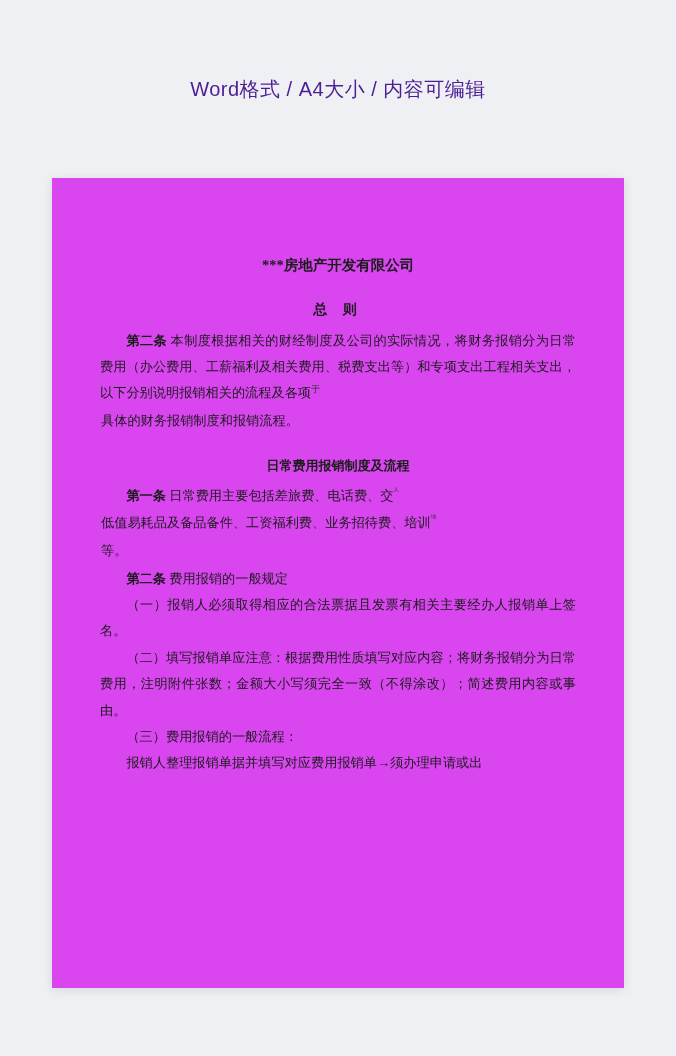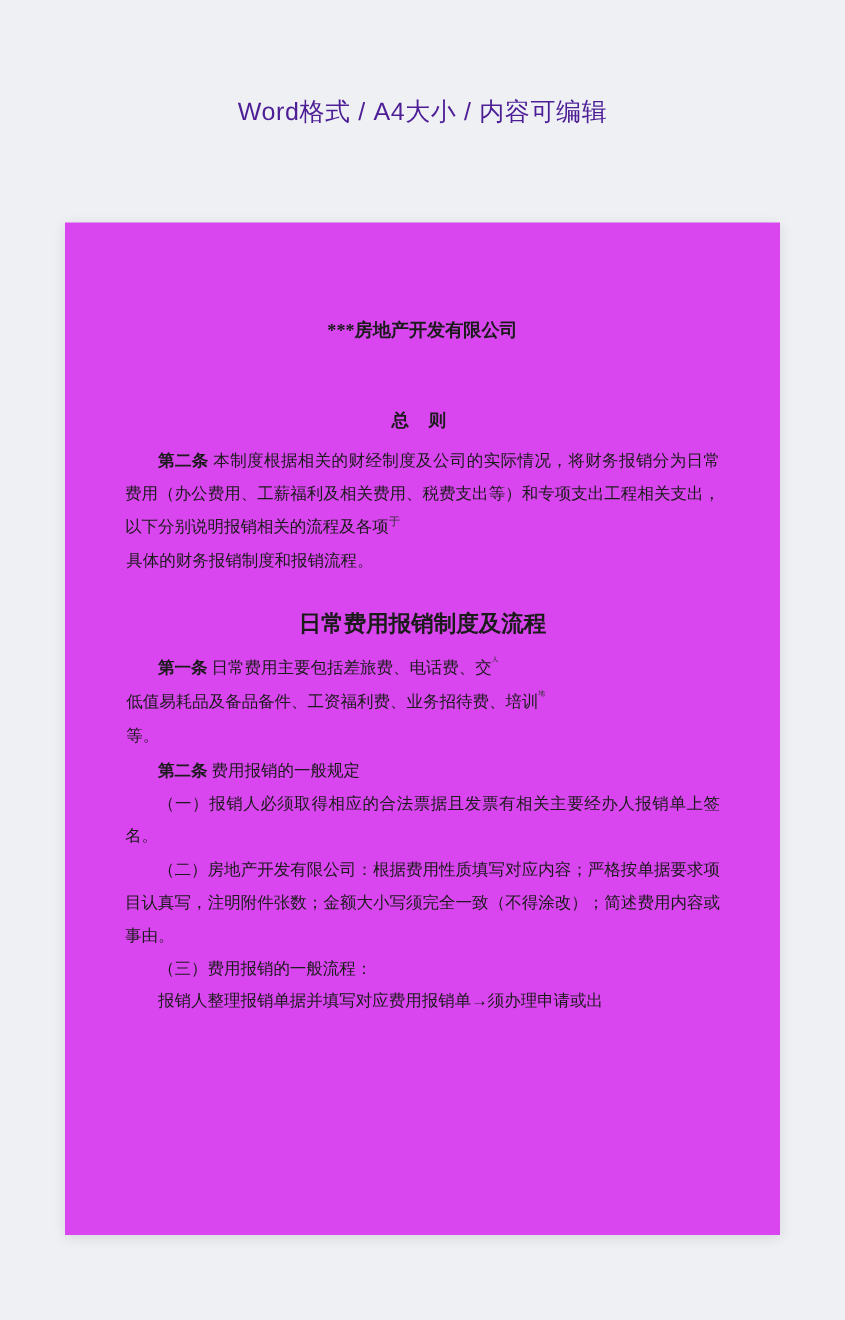--- a/index.html
+++ b/index.html
@@ -69,7 +69,7 @@
     text-align: center;
     font-weight: bold;
     font-size: 14px;
-    margin-top: 44px;
+    margin-top: 16px;
     letter-spacing: 6px;
   }
   .section-head-2 {

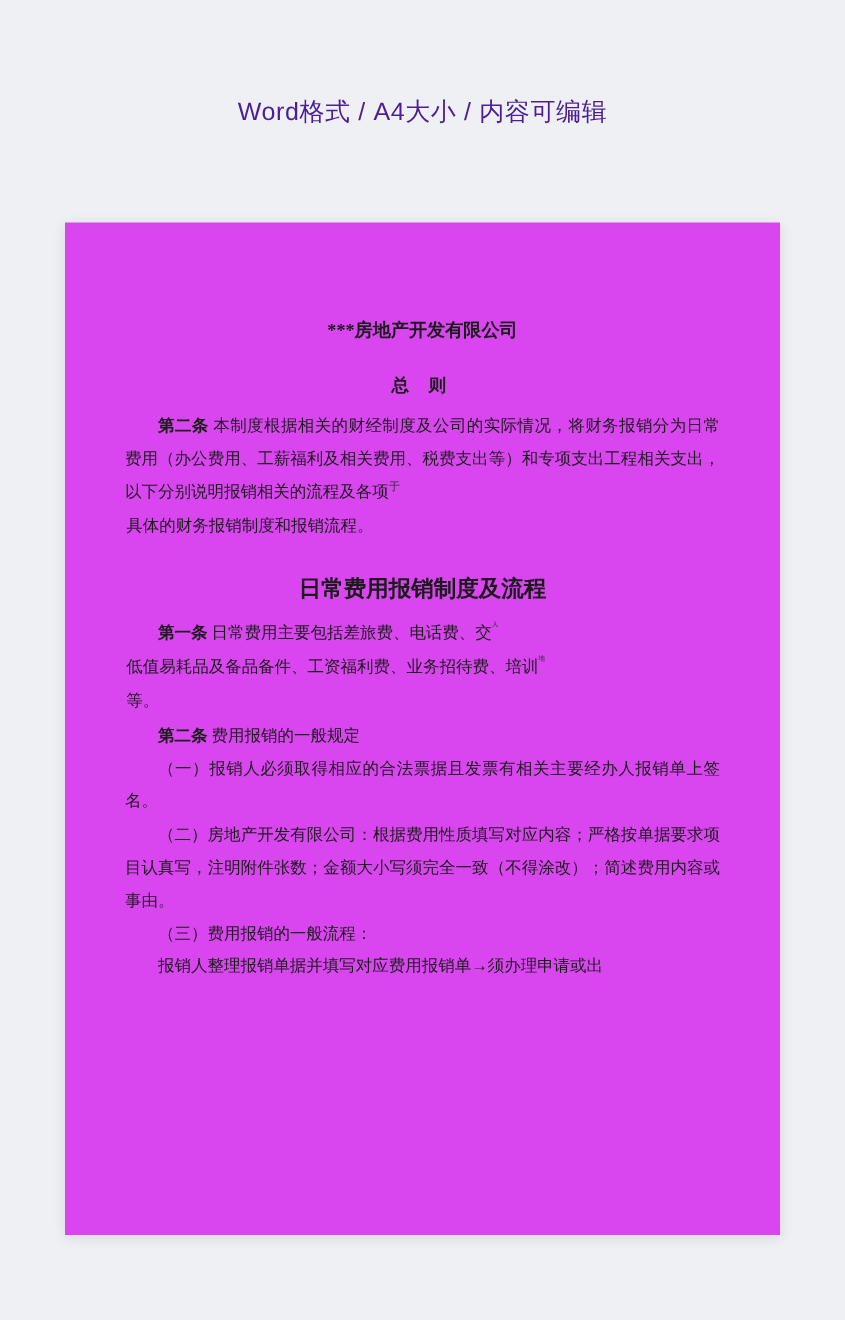--- a/index.html
+++ b/index.html
@@ -75,7 +75,7 @@
   .section-head-2 {
     text-align: center;
     font-weight: bold;
-    font-size: 18px;
+    font-size: 13px;
     margin-top: 18px;
     letter-spacing: 0px;
   }

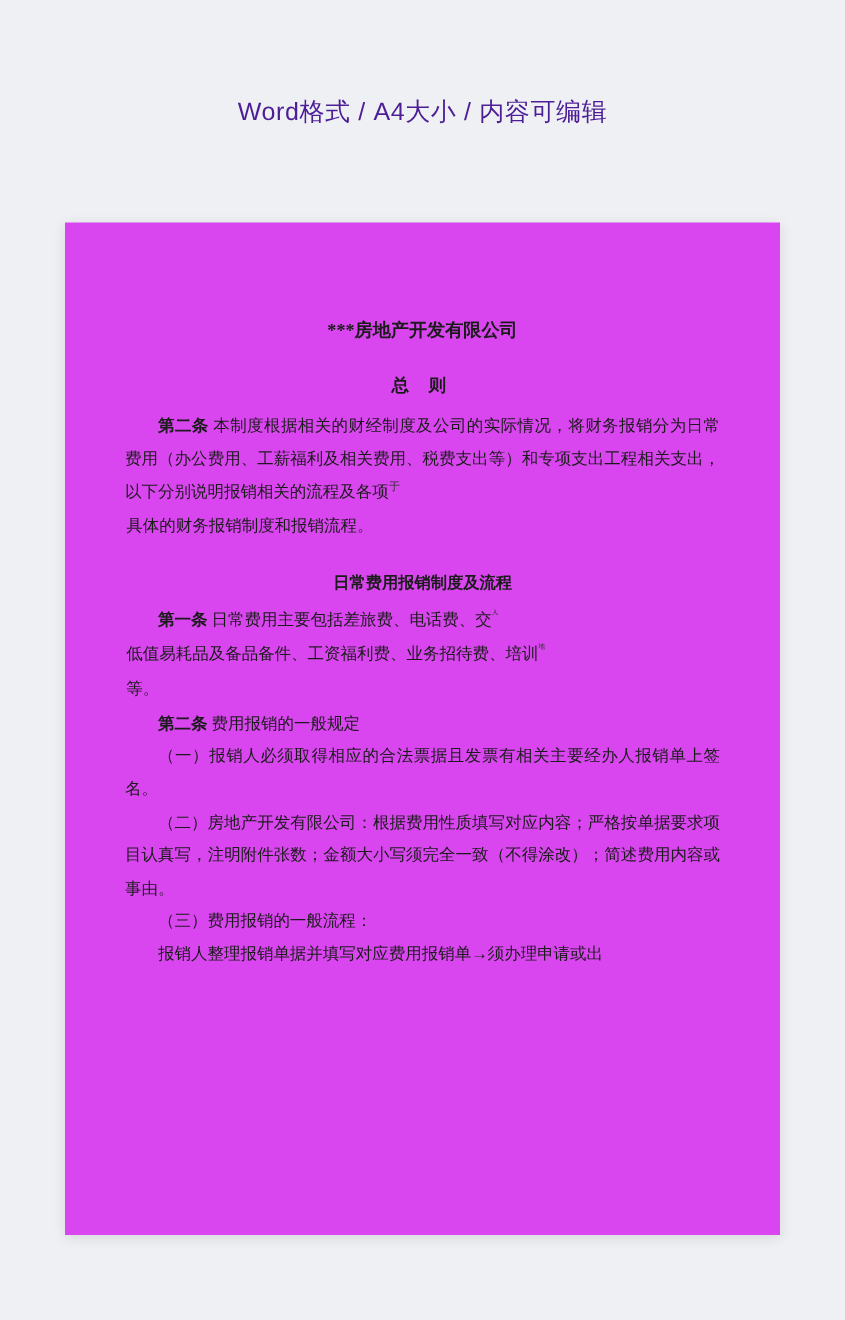--- a/index.html
+++ b/index.html
@@ -141,7 +141,7 @@
         </p>
 
         <p class="para">（一）报销人必须取得相应的合法票据且发票有相关主要经办人报销单上签名。</p>
-        <p class="para">（二）房地产开发有限公司：根据费用性质填写对应内容；严格按单据要求项目认真写，注明附件张数；金额大小写须完全一致（不得涂改）；简述费用内容或事由。</p>
+        <p class="para">（二）填写报销单应注意：根据费用性质填写对应内容；将财务报销分为日常费用，注明附件张数；金额大小写须完全一致（不得涂改）；简述费用内容或事由。</p>
         <p class="para">（三）费用报销的一般流程：</p>
 
         <p class="para">报销人整理报销单据并填写对应费用报销单→须办理申请或出</p>

